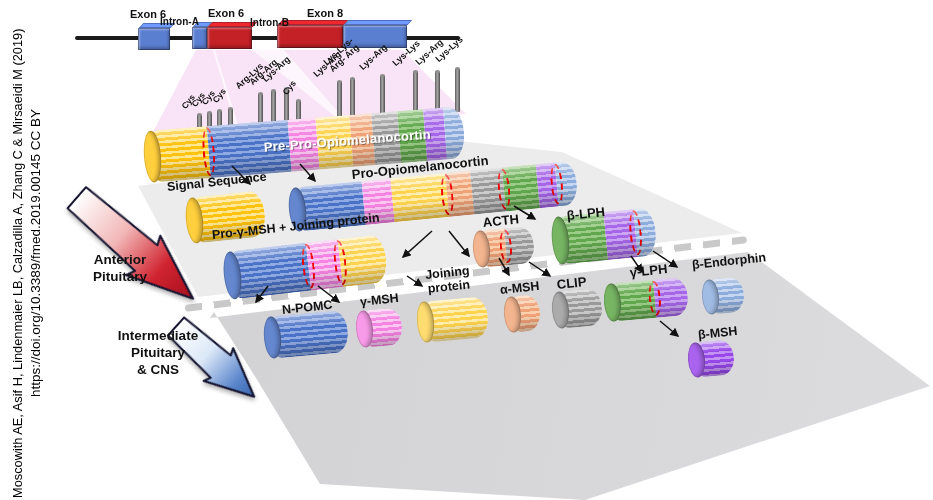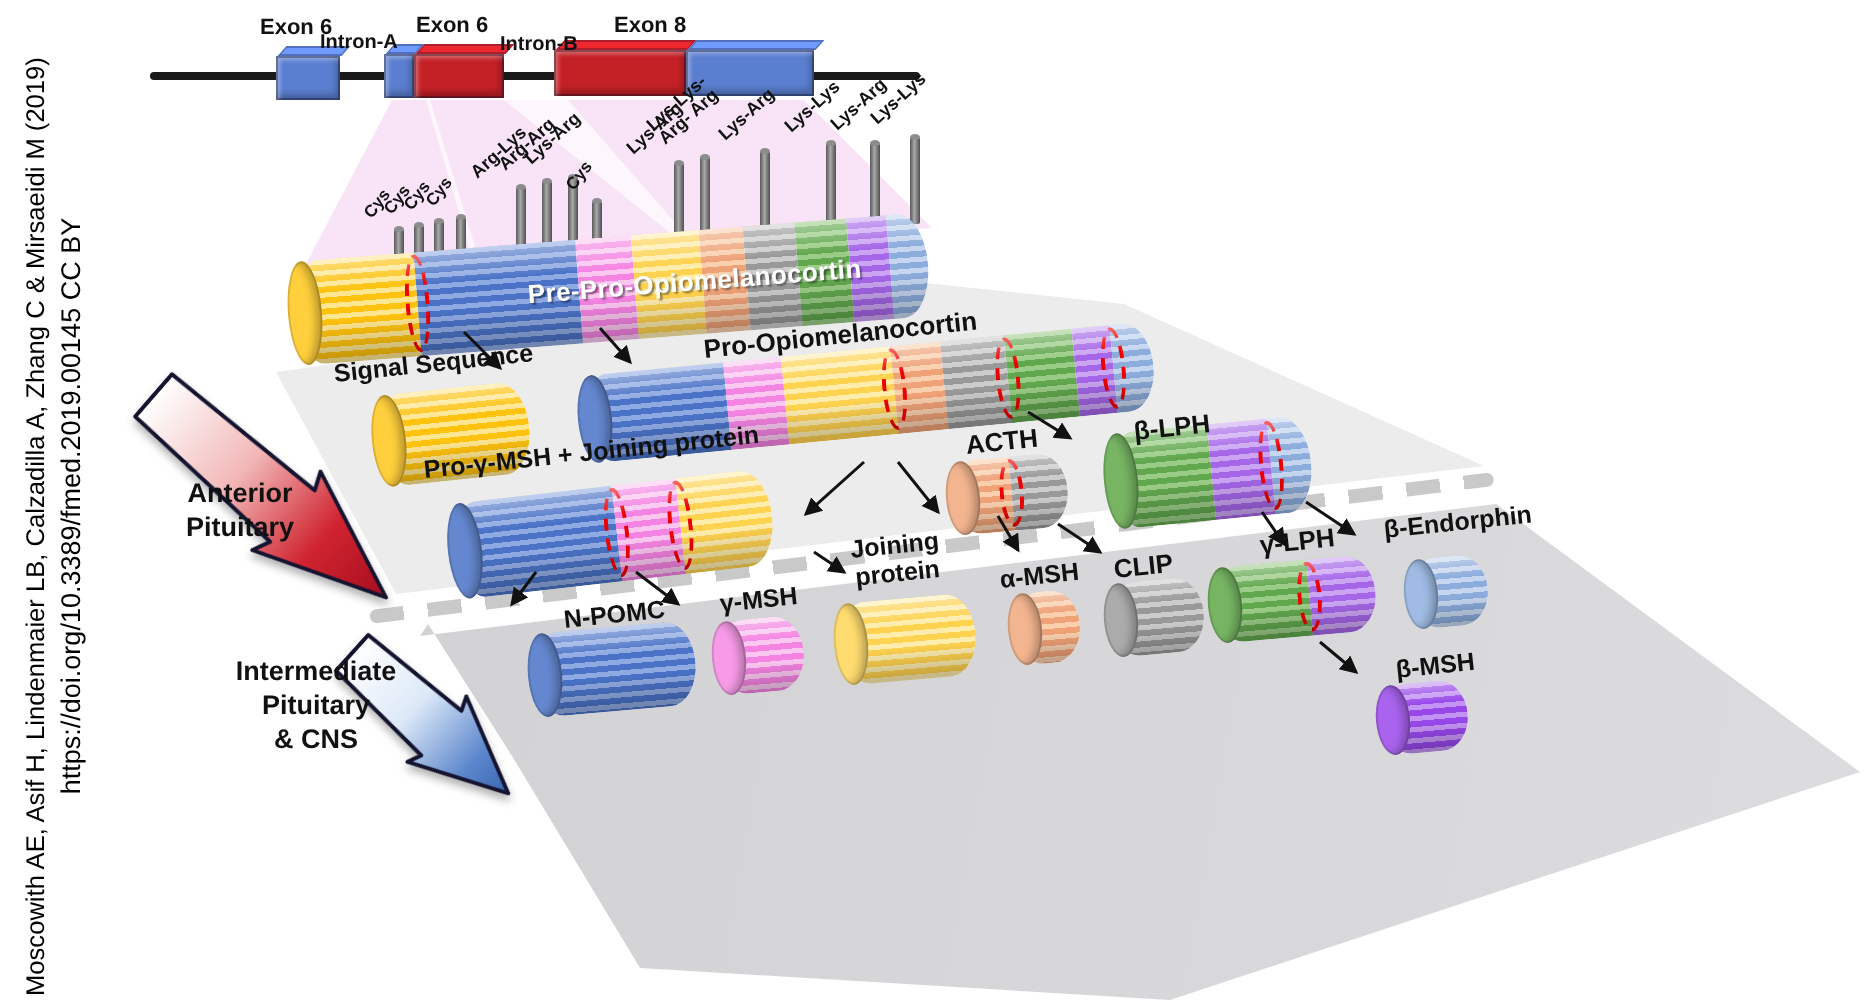--- a/index.html
+++ b/index.html
@@ -297,7 +297,7 @@
   <polygon points="2,11 62,8 59,1 107,23 59,45 62,38 2,35" fill="url(#gradB)" stroke="#141430" stroke-width="2" stroke-linejoin="round"></polygon>
 </svg>
 
-<div class="region-label z5" style="left:60px;top:239px;width:120px;">Anterior
+<div class="region-label z5" style="left:60px;top:252px;width:120px;">Anterior
 Pituitary</div>
 <div class="region-label z5" style="left:98px;top:328px;width:120px;">Intermediate
 Pituitary

